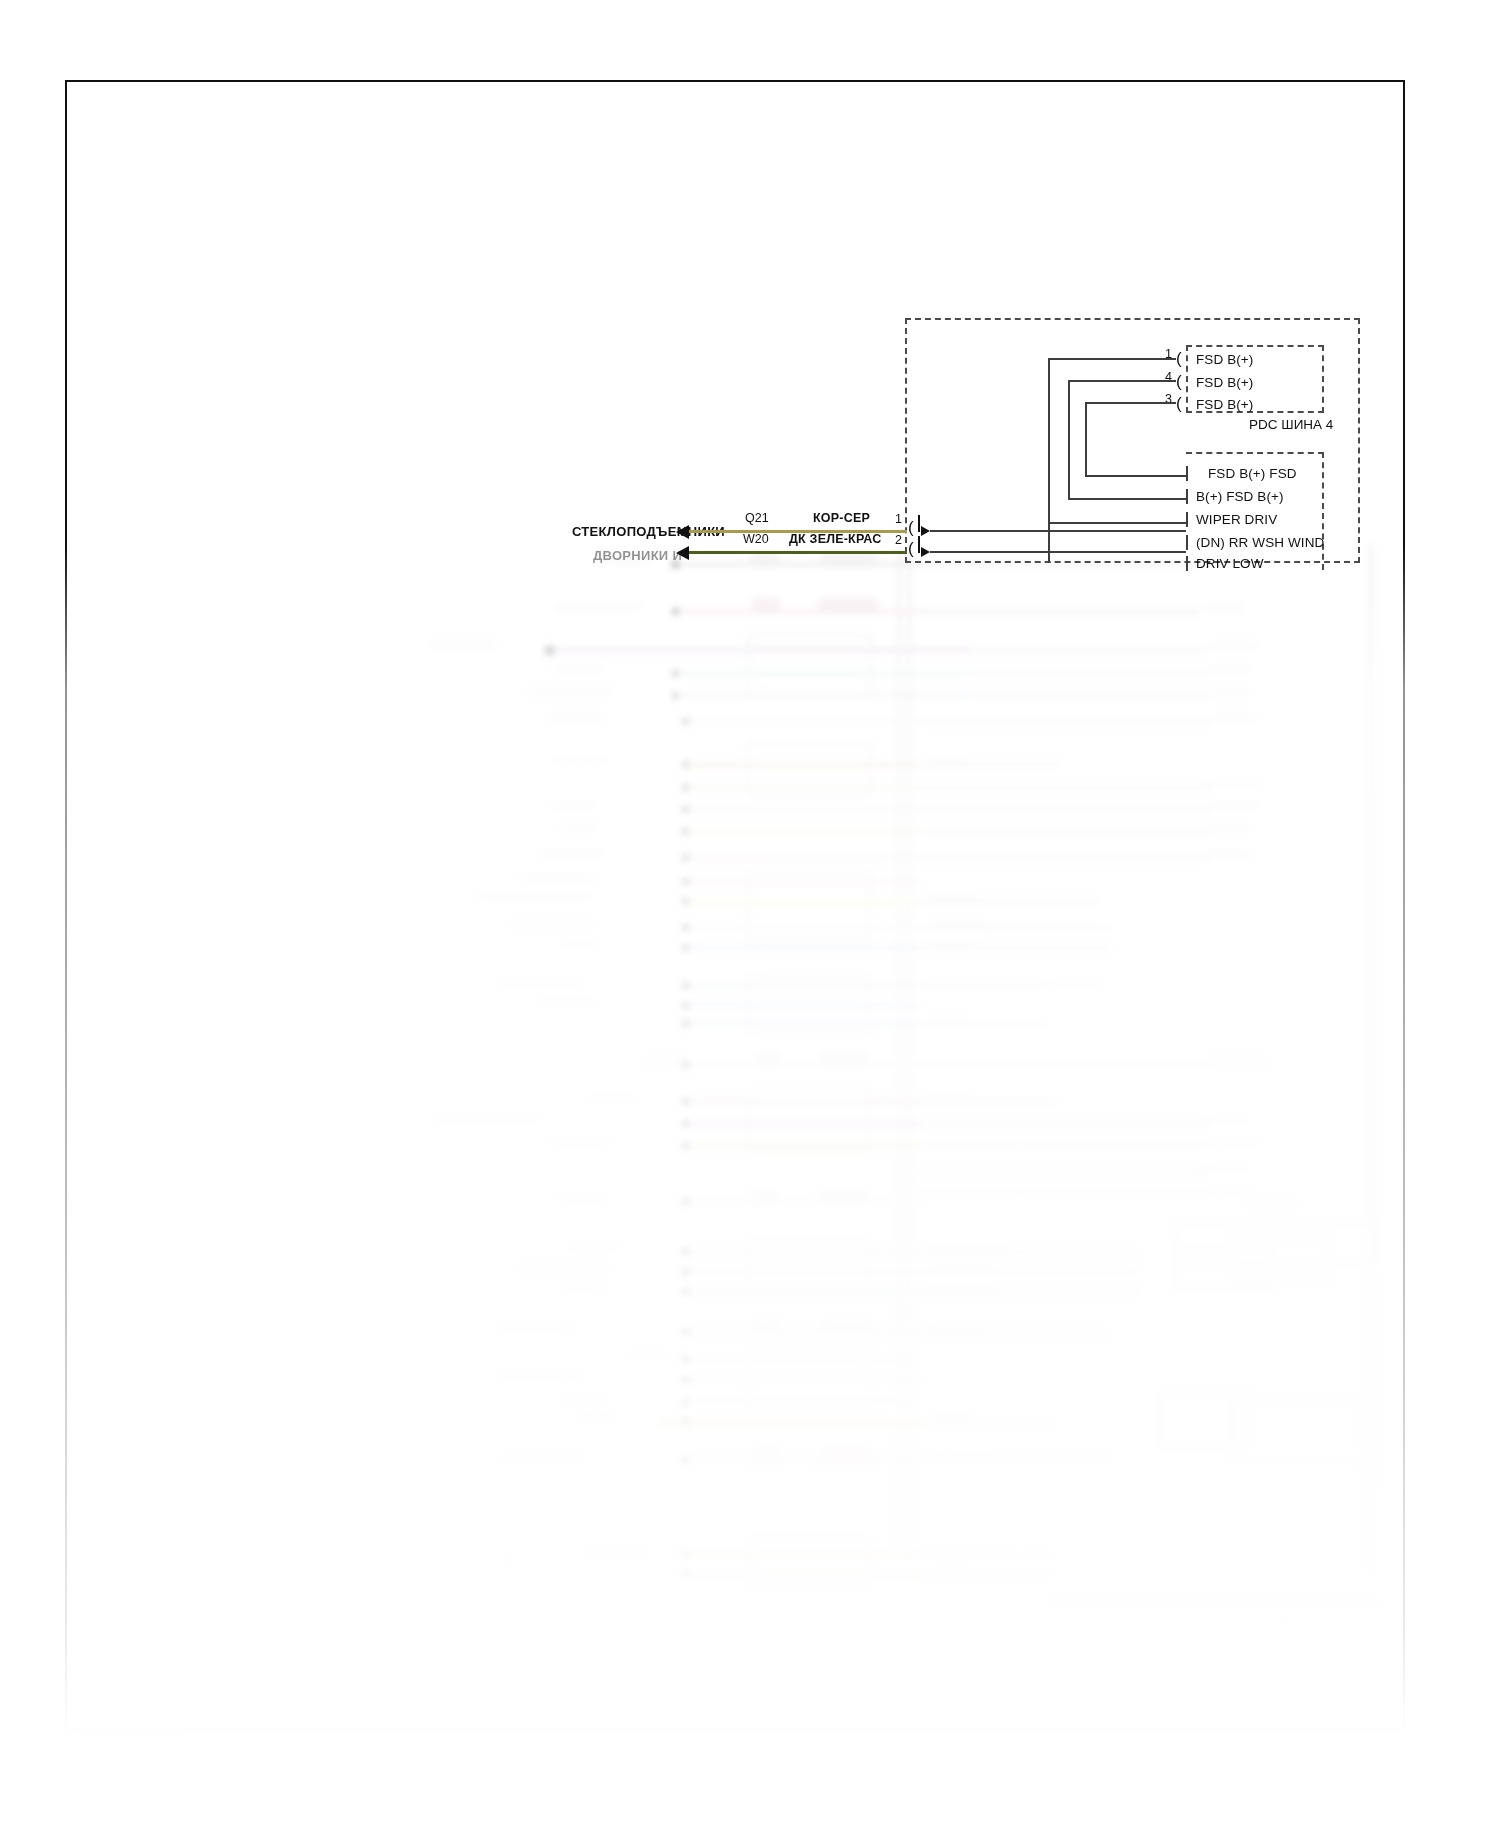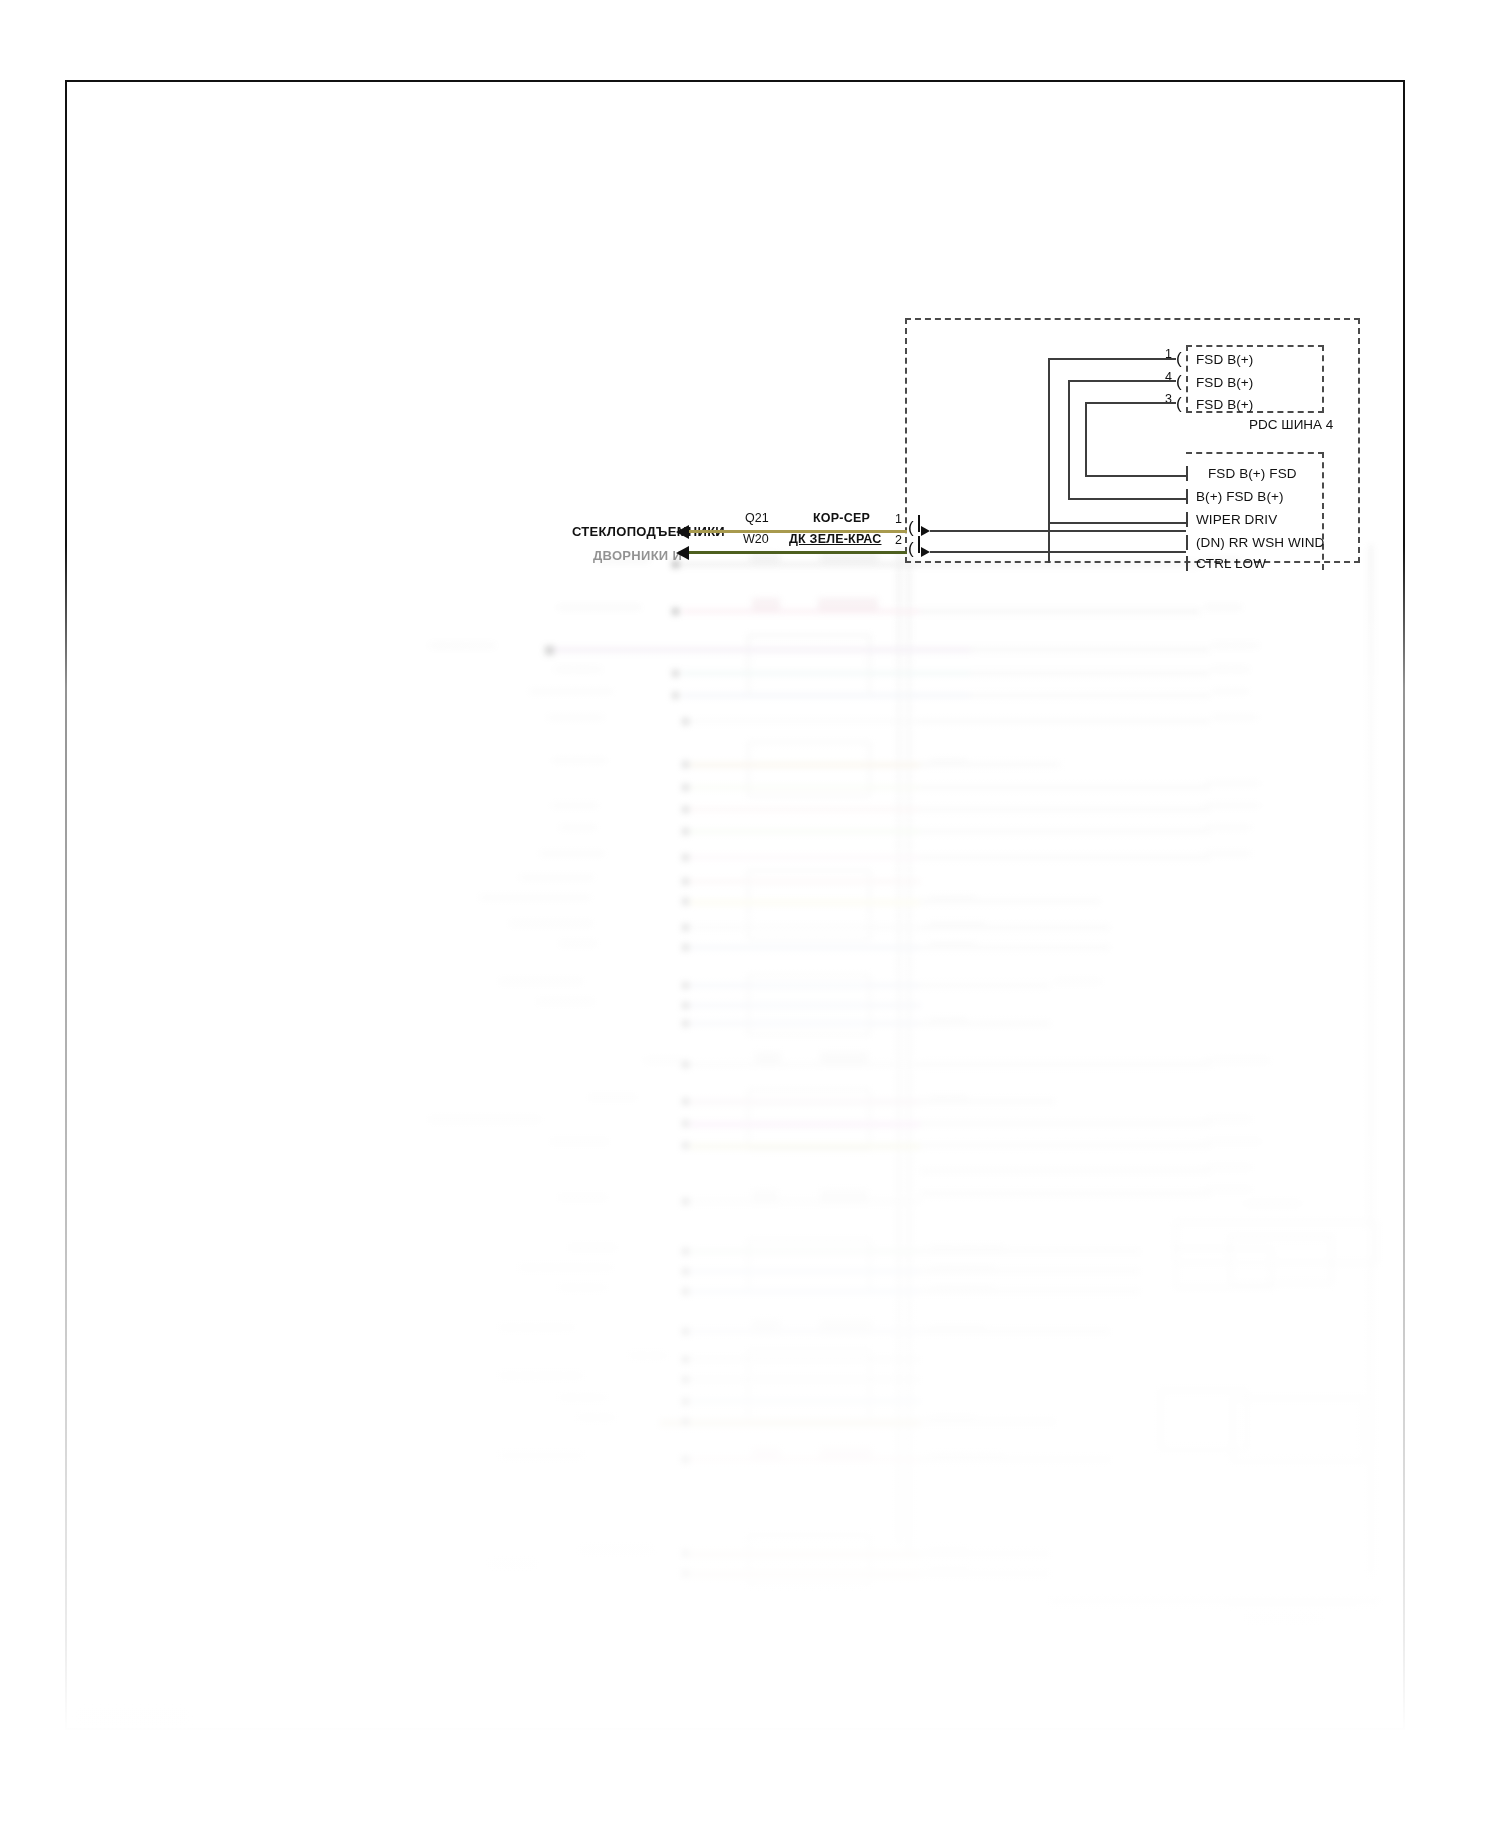--- a/index.html
+++ b/index.html
@@ -356,7 +356,7 @@
   <div class="arrowL" style="left:676px;top:546px;"></div>
   <div class="wire" style="left:689px;top:551px;width:218px;background:#4d5f1f;"></div>
   <div class="wirecode" style="left:743px;top:532px;">W20</div>
-  <div class="wirelbl" style="left:789px;top:532px;text-decoration:underline;">ДК ЗЕЛЕ-КРАС</div>
+  <div class="wirelbl" style="left:789px;top:532px;">ДК ЗЕЛЕ-КРАС</div>
   <div class="pin-num" style="left:880px;top:533px;width:22px;">2</div>
   <div class="sockarc" style="left:908px;top:540px;">(</div>
   <div class="pintick" style="left:918px;top:536px;"></div>

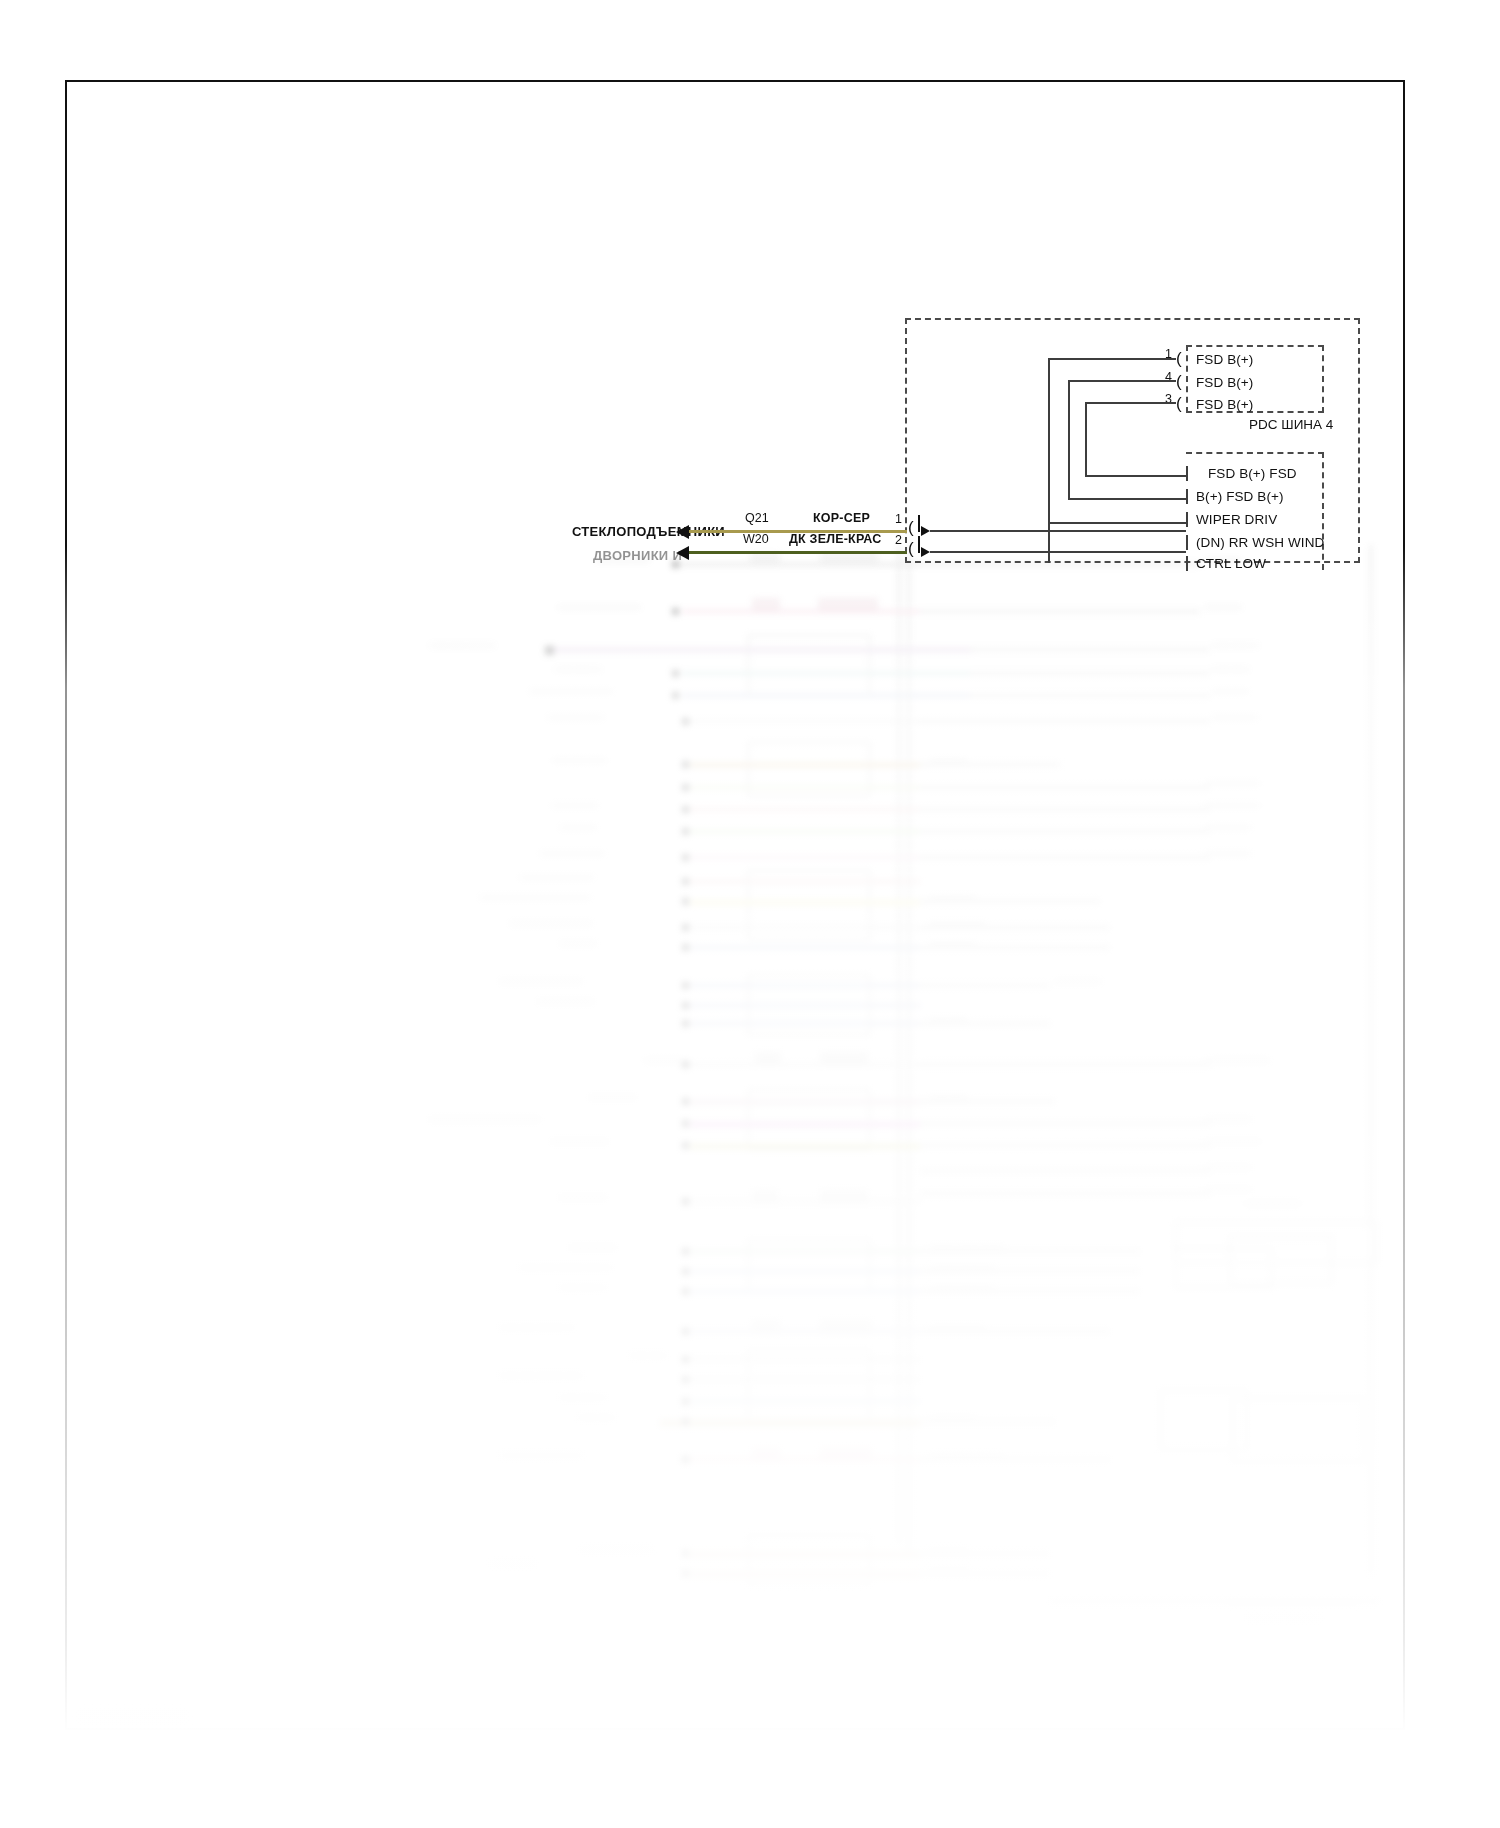--- a/index.html
+++ b/index.html
@@ -327,7 +327,7 @@
   <div class="conn-label" style="left:1196px;top:535px;">(DN) RR WSH WIND</div>
 
   <div class="termbar" style="left:1186px;top:556px;"></div>
-  <div class="conn-label" style="left:1196px;top:556px;">CTRL LOW</div>
+  <div class="conn-label" style="left:1196px;top:556px;">DRIV LOW</div>
 
   <div class="solidline h1" style="left:1048px;top:358px;width:128px;"></div>
   <div class="solidline v1" style="left:1048px;top:358px;height:205px;"></div>

